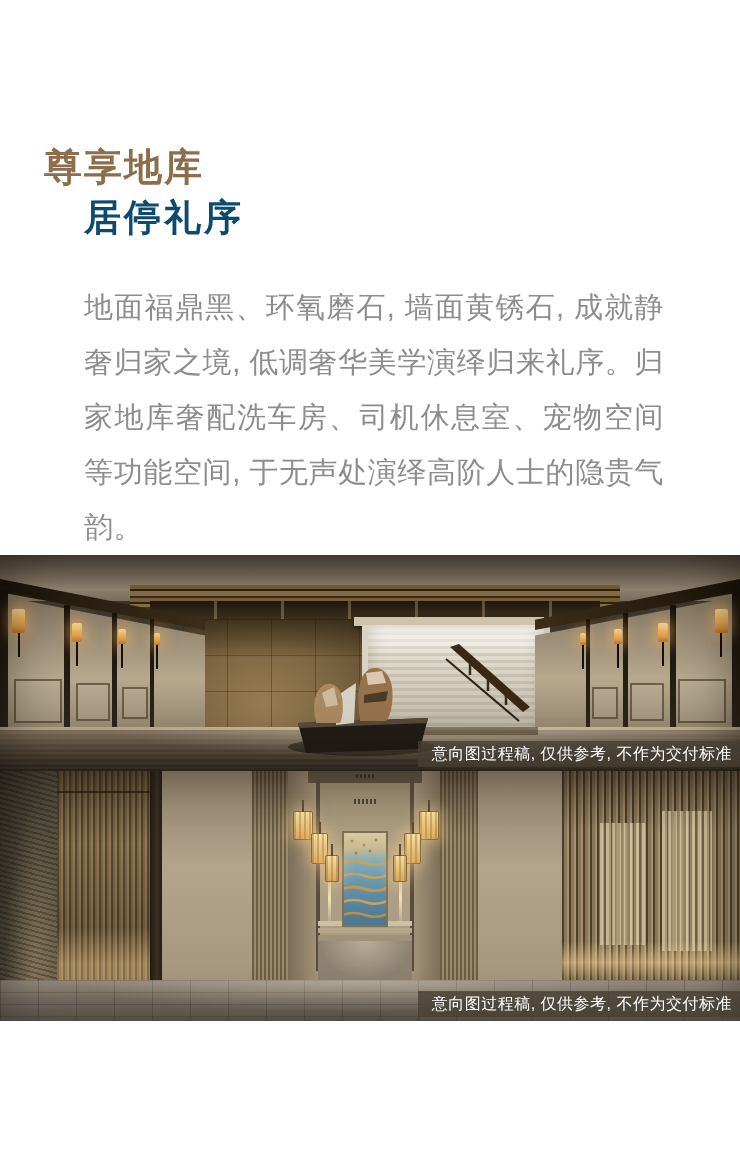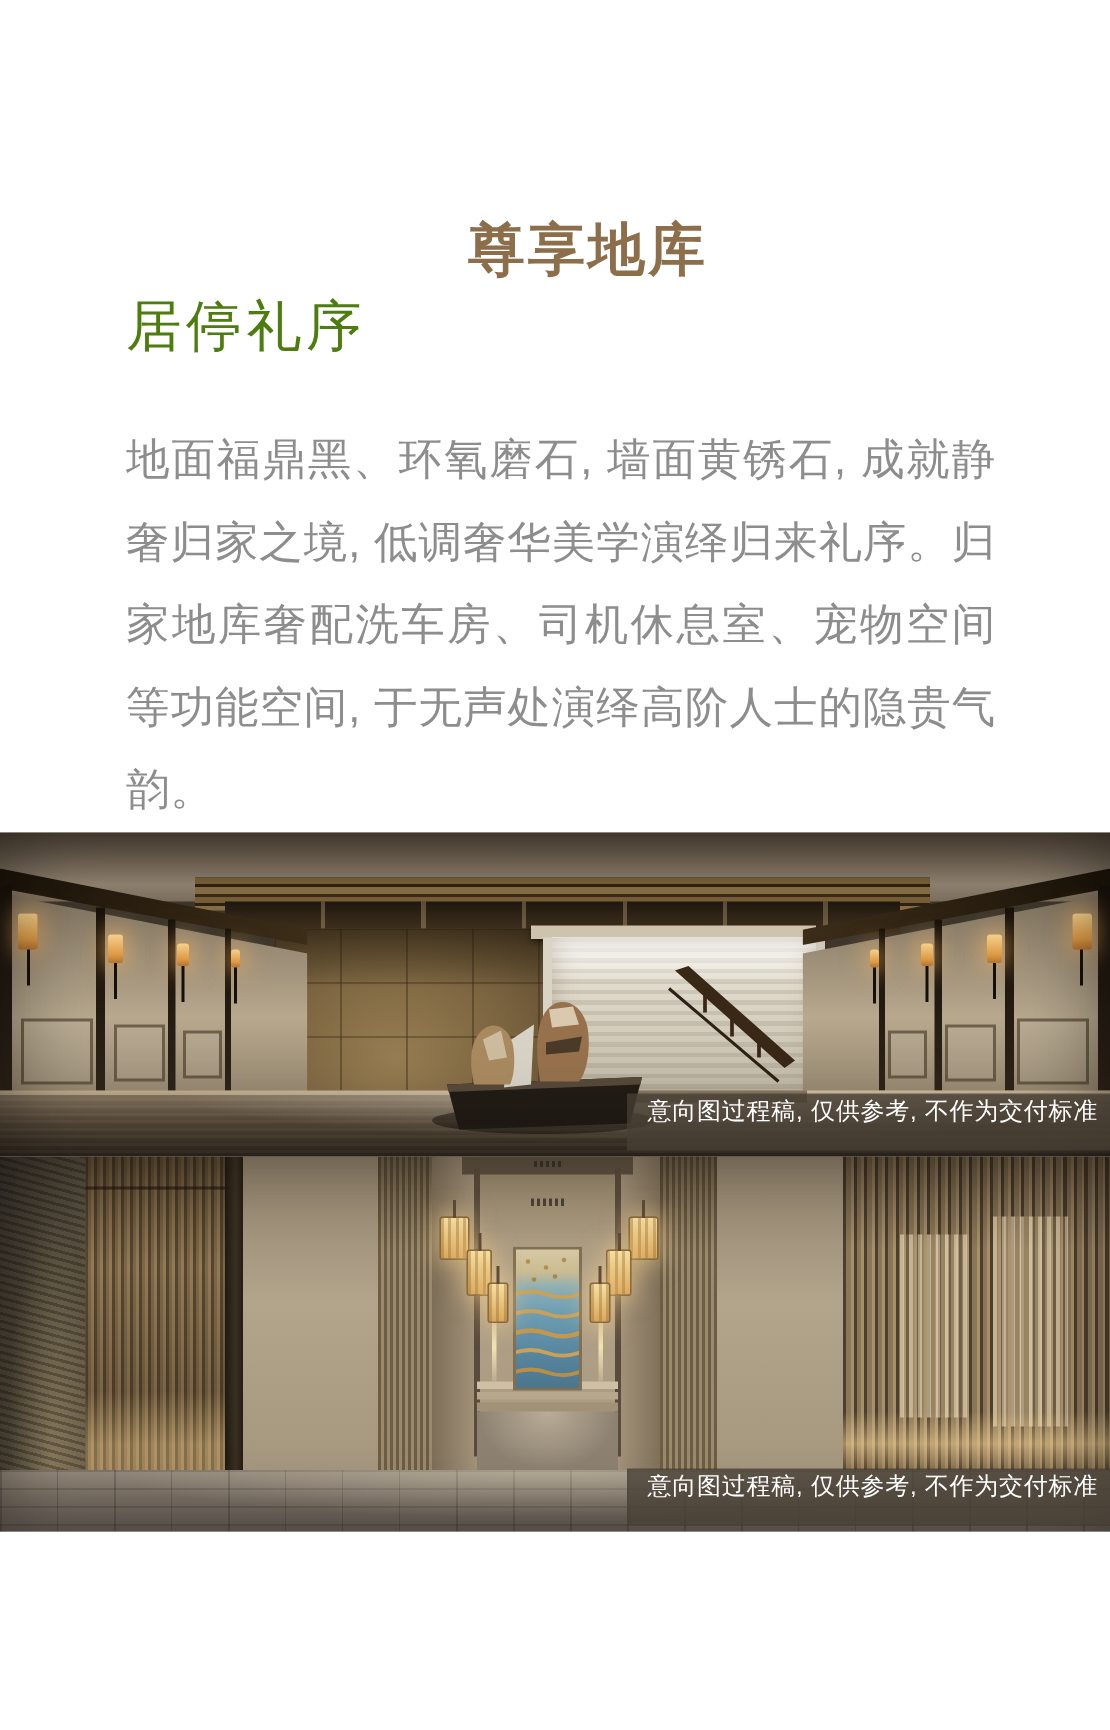--- a/index.html
+++ b/index.html
@@ -12,7 +12,7 @@
   
   h1.title{
     margin:144px 0 0 44px;font-size:38px;line-height:46px;font-weight:700;
-    color:#8C6E4A;letter-spacing:2px;text-align:center;
+    color:#8C6E4A;letter-spacing:2px;
   }
   h2.subtitle{
     margin:6px 0 0 84px;font-size:37px;line-height:44px;font-weight:400;

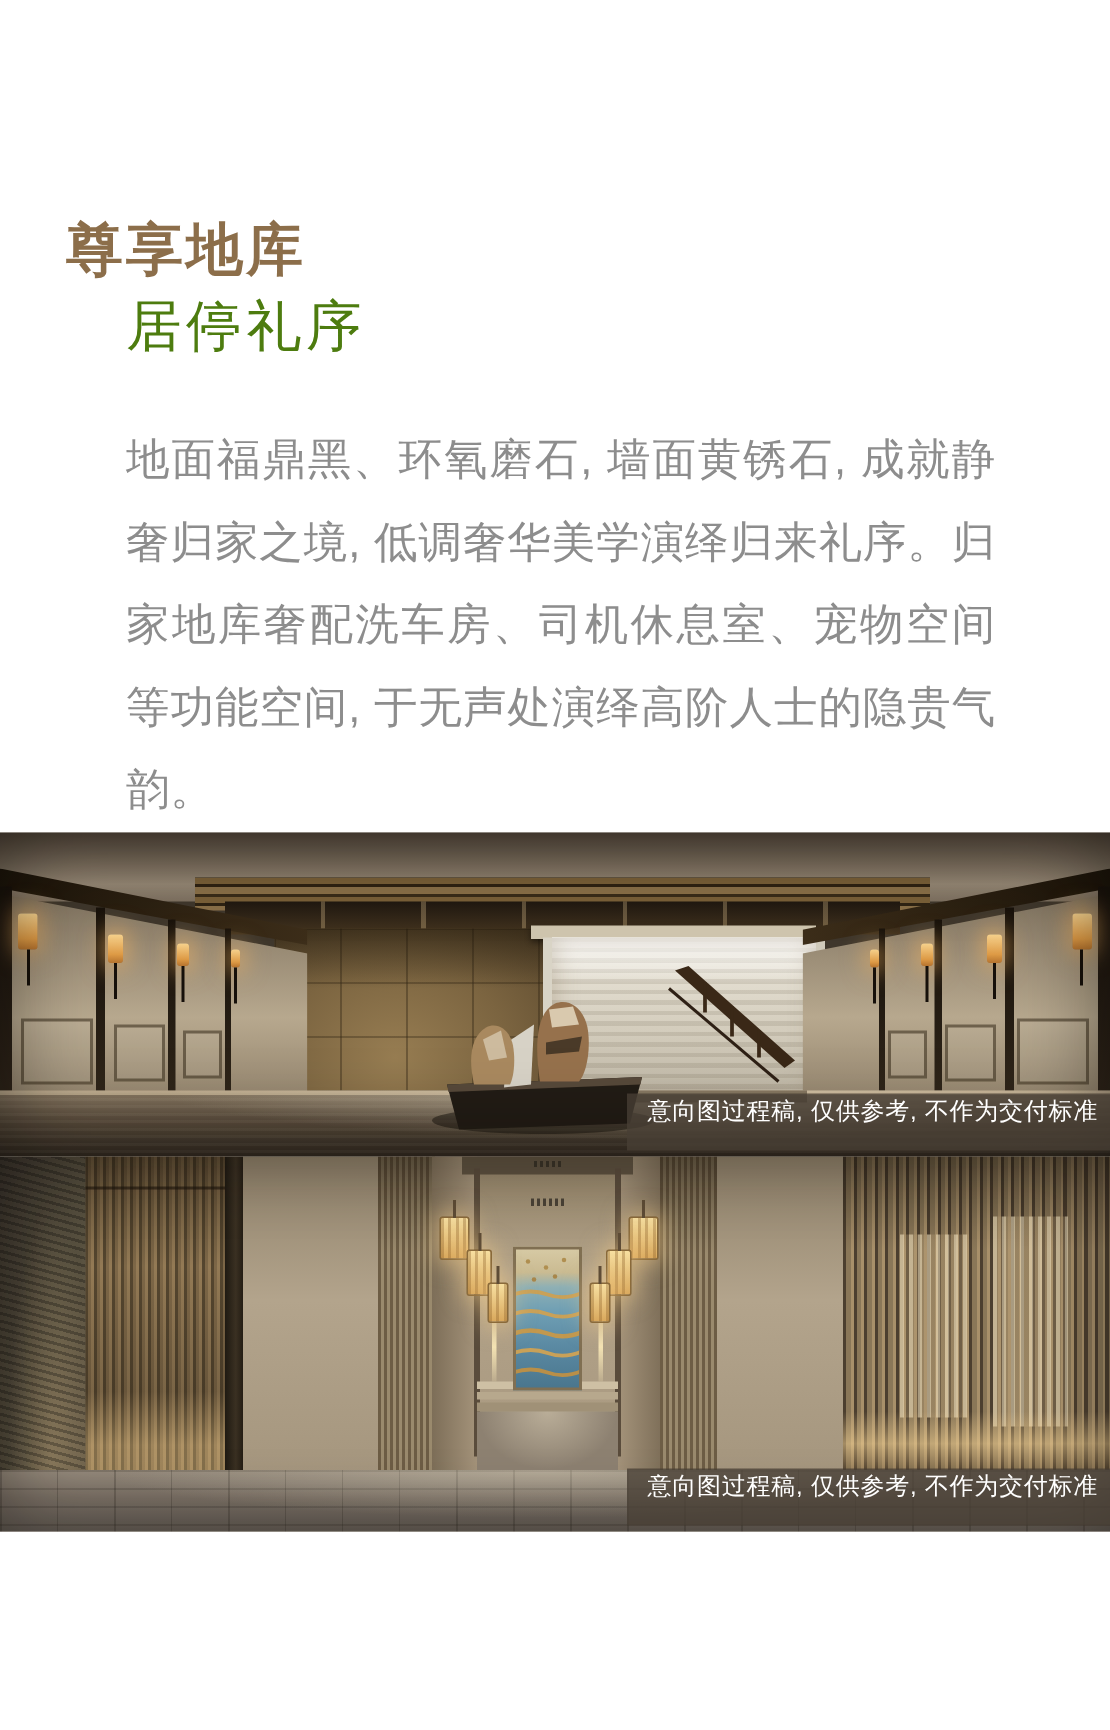--- a/index.html
+++ b/index.html
@@ -15,8 +15,8 @@
     color:#8C6E4A;letter-spacing:2px;
   }
   h2.subtitle{
-    margin:6px 0 0 84px;font-size:37px;line-height:44px;font-weight:400;
-    color:#4d7c0f;letter-spacing:3px;
+    margin:6px 0 0 84px;font-size:37px;line-height:44px;font-weight:700;
+    color:#0c4a6e;letter-spacing:3px;
   }
   p.bodytext{
     margin:40px 32px 0 84px;width:580px;font-size:29px;line-height:55px;

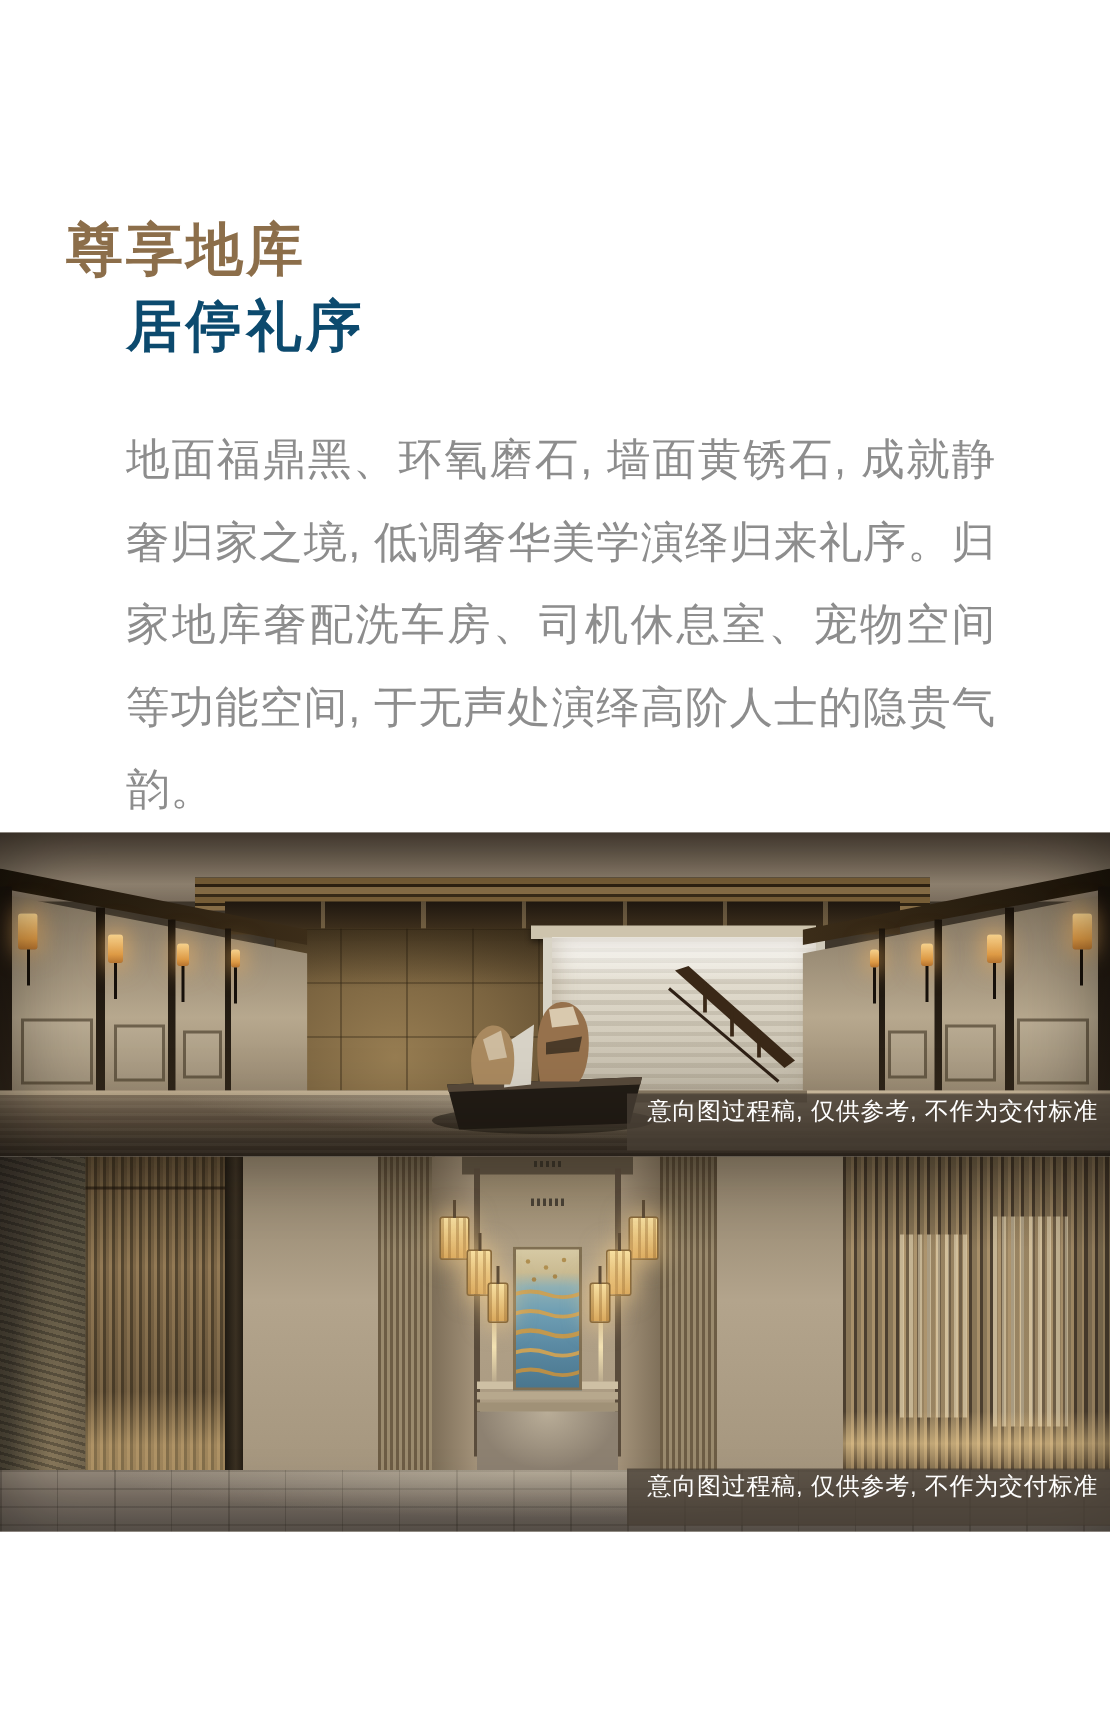--- a/index.html
+++ b/index.html
@@ -29,7 +29,7 @@
   .fig2{height:250px;margin-top:7px;background:#6b6152;}
   .fig *{position:absolute;}
   .caption{
-    position:absolute;right:0;bottom:4px;height:38px;line-height:26px;
+    position:absolute;right:0;bottom:4px;height:26px;line-height:26px;
     padding:0 8px 0 14px;background:rgba(72,63,52,0.78);color:#fff;
     font-size:16px;letter-spacing:.5px;white-space:nowrap;z-index:30;
   }

